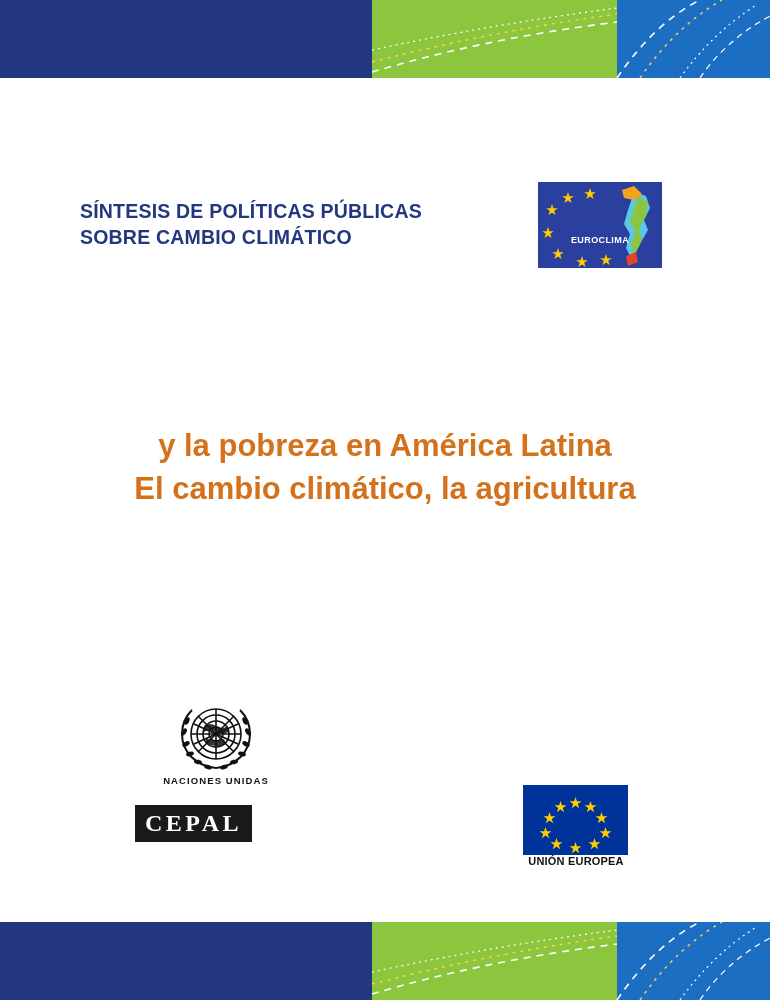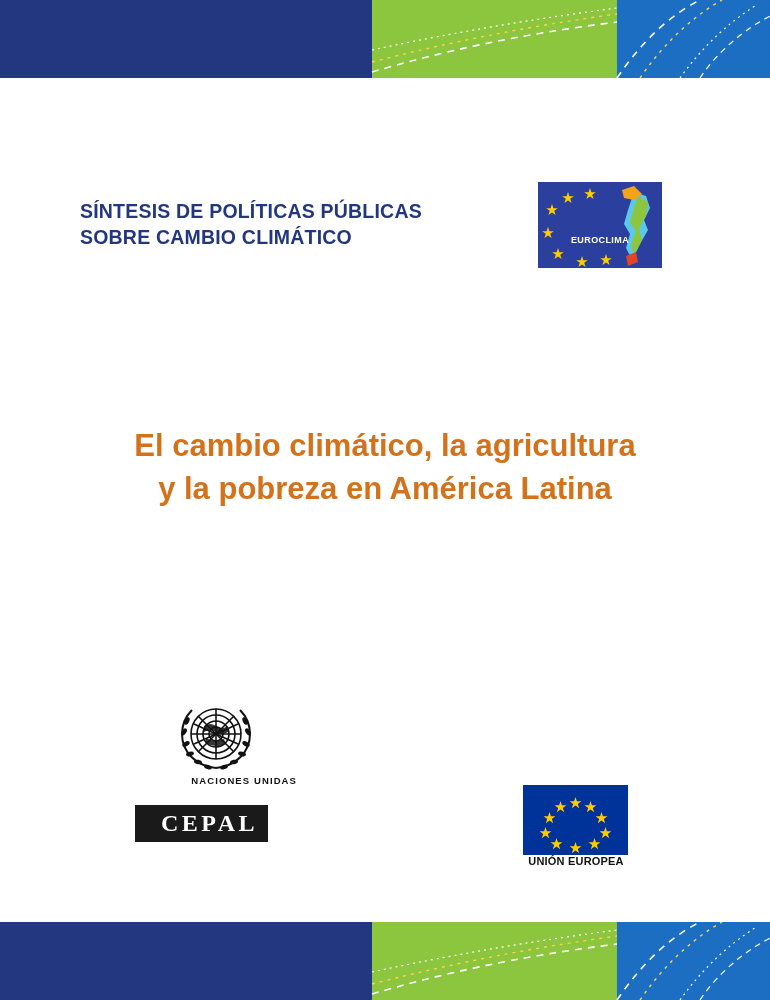--- a/index.html
+++ b/index.html
@@ -238,8 +238,8 @@
   </div>
 
   <div class="main-title">
+    <span class="line">y la pobreza en América Latina</span>
     <span class="line">El cambio climático, la agricultura</span>
-    <span class="line">y la pobreza en América Latina</span>
   </div>
 
   <div class="un-block">

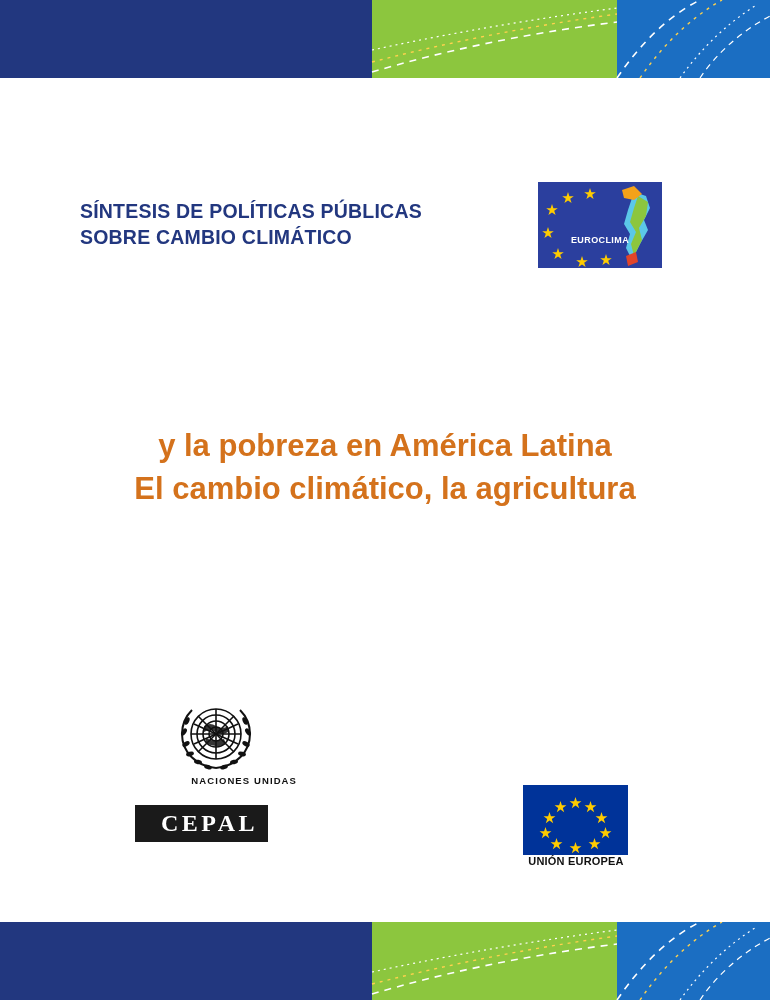--- a/index.html
+++ b/index.html
@@ -138,7 +138,7 @@
     left: 0;
     top: 75px;
     width: 162px;
-    text-align: right;
+    text-align: center;
     font-size: 9.5px;
     font-weight: bold;
     letter-spacing: 1.1px;

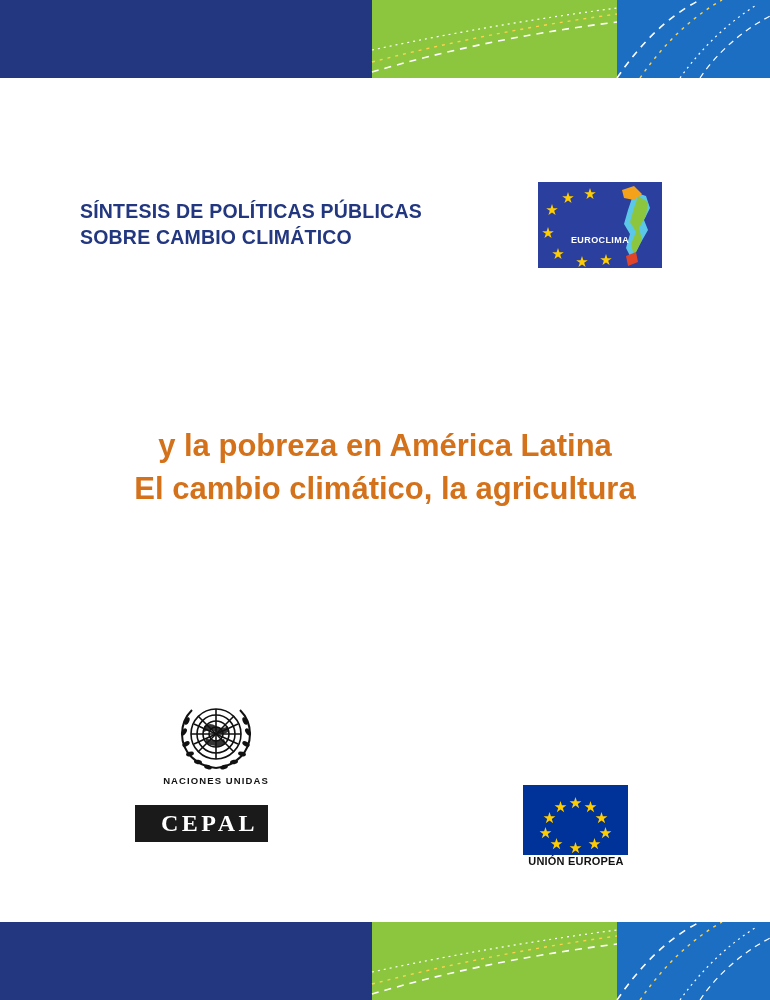--- a/index.html
+++ b/index.html
@@ -158,7 +158,6 @@
     font-weight: bold;
     letter-spacing: 3.5px;
     line-height: 37px;
-    padding-left: 16px;
   }
 
   

